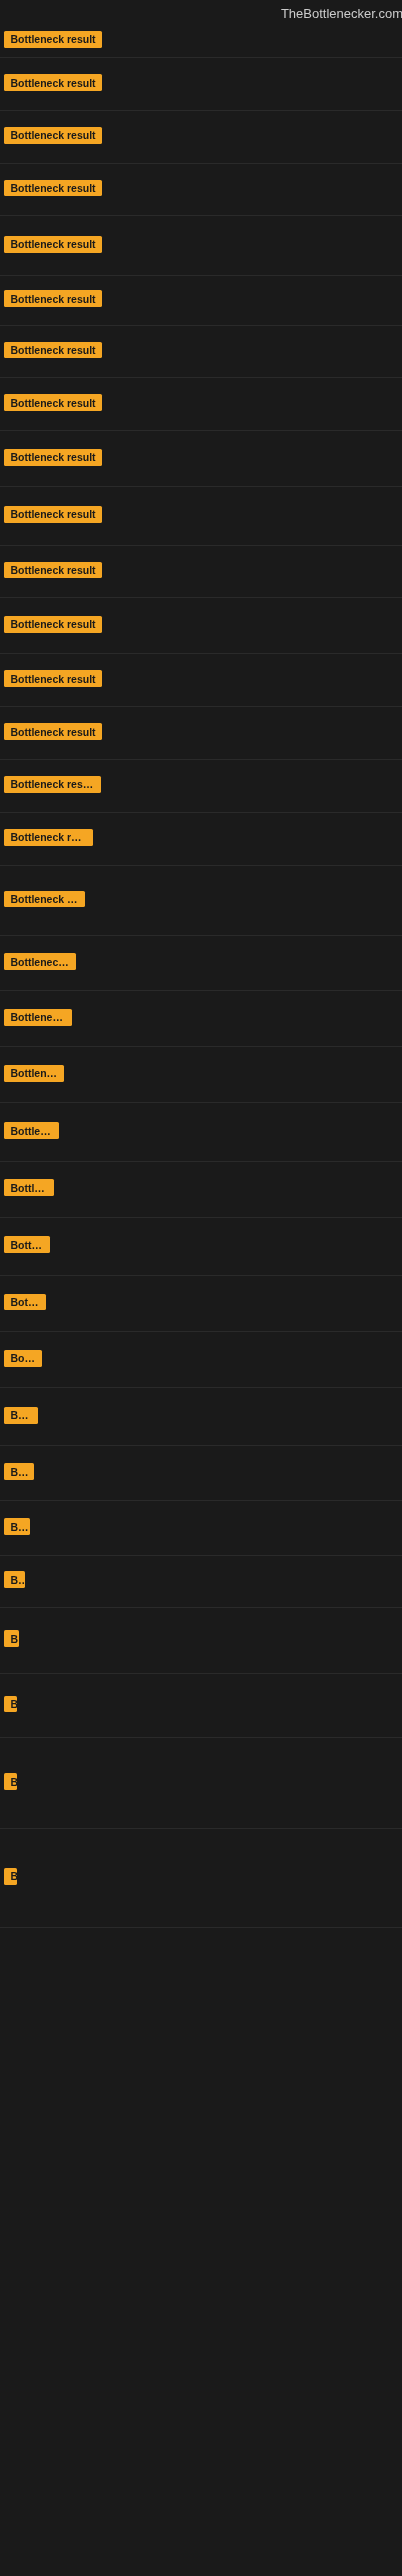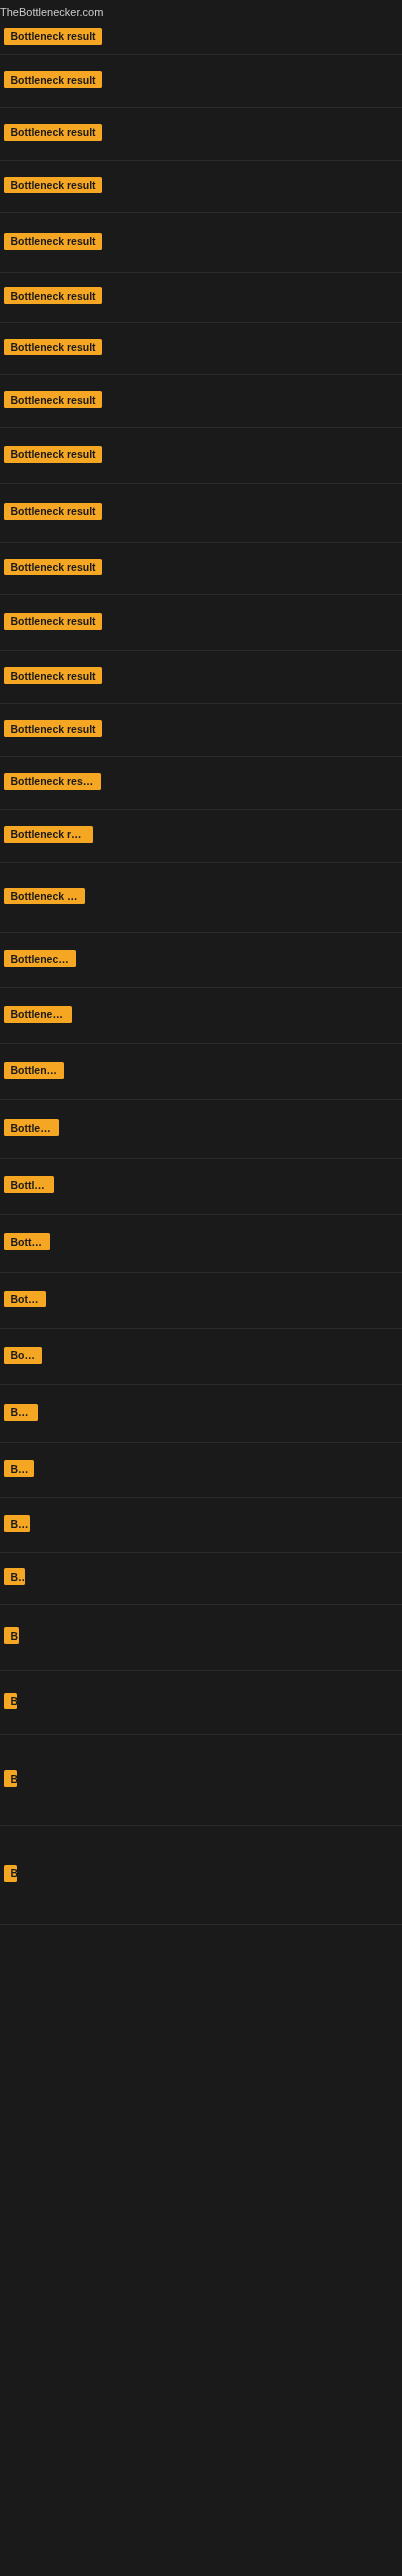--- a/index.html
+++ b/index.html
@@ -17,10 +17,10 @@
     }
 
     .site-header {
-      text-align: left;
+      text-align: right;
       padding: 6.4px 0 3.2px 0;
       color: #cccccc;
-      font-size: 11px;
+      font-size: 13px;
       font-weight: normal;
     }
 

